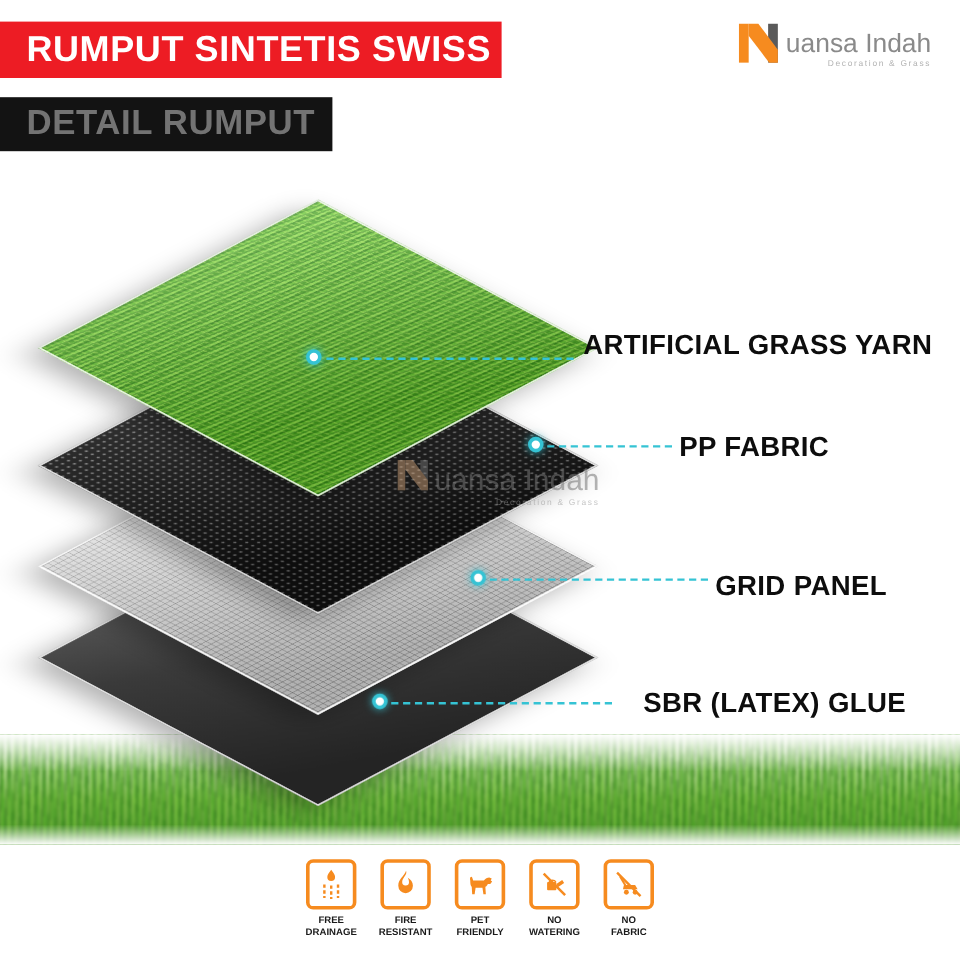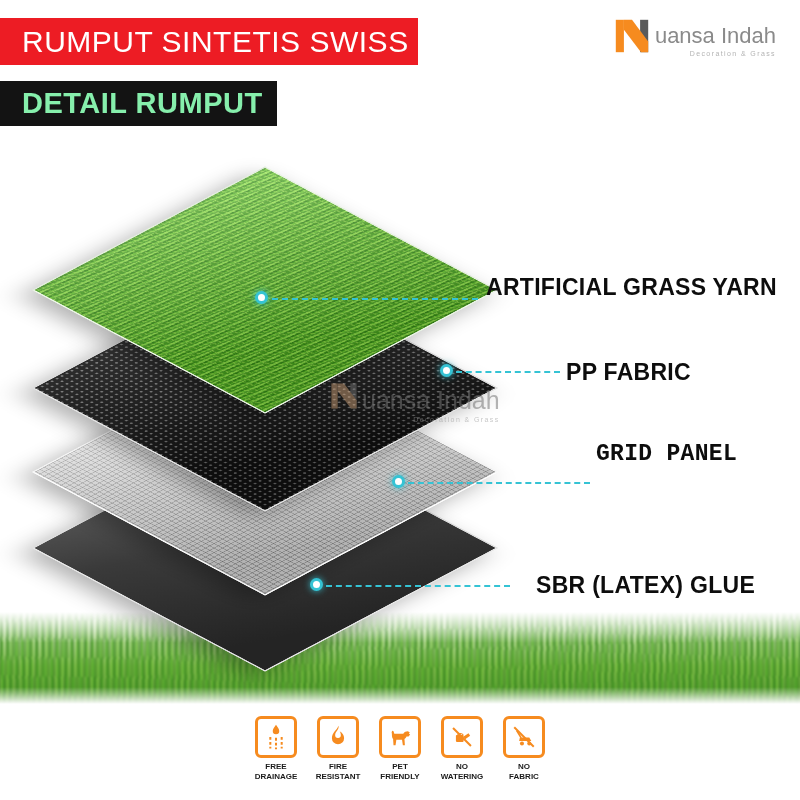--- a/index.html
+++ b/index.html
@@ -10,7 +10,7 @@
   
   .banner-red { position:absolute; left:0; top:18px; width:418px; height:47px; background:#ed1c24;
     color:#fff; display:flex; align-items:center; padding-left:22px;
-    font-size:30px; font-weight:400; letter-spacing:.5px; white-space:nowrap; }
+    font-size:30px; font-weight:700; letter-spacing:.5px; white-space:nowrap; }
   .banner-black { position:absolute; left:0; top:81px; width:277px; height:45px; background:#131313;
     color:#86efac; display:flex; align-items:center; padding-left:22px;
     font-size:29px; font-weight:800; letter-spacing:.5px; white-space:nowrap; }

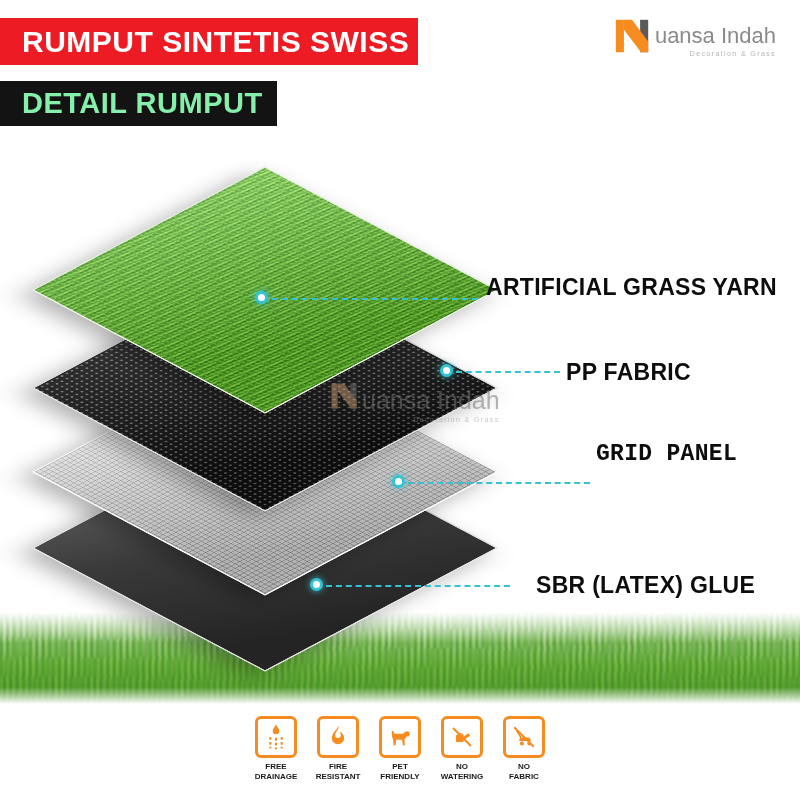--- a/index.html
+++ b/index.html
@@ -12,7 +12,7 @@
     color:#fff; display:flex; align-items:center; padding-left:22px;
     font-size:30px; font-weight:700; letter-spacing:.5px; white-space:nowrap; }
   .banner-black { position:absolute; left:0; top:81px; width:277px; height:45px; background:#131313;
-    color:#86efac; display:flex; align-items:center; padding-left:22px;
+    color:#737373; display:flex; align-items:center; padding-left:22px;
     font-size:29px; font-weight:800; letter-spacing:.5px; white-space:nowrap; }
 
   

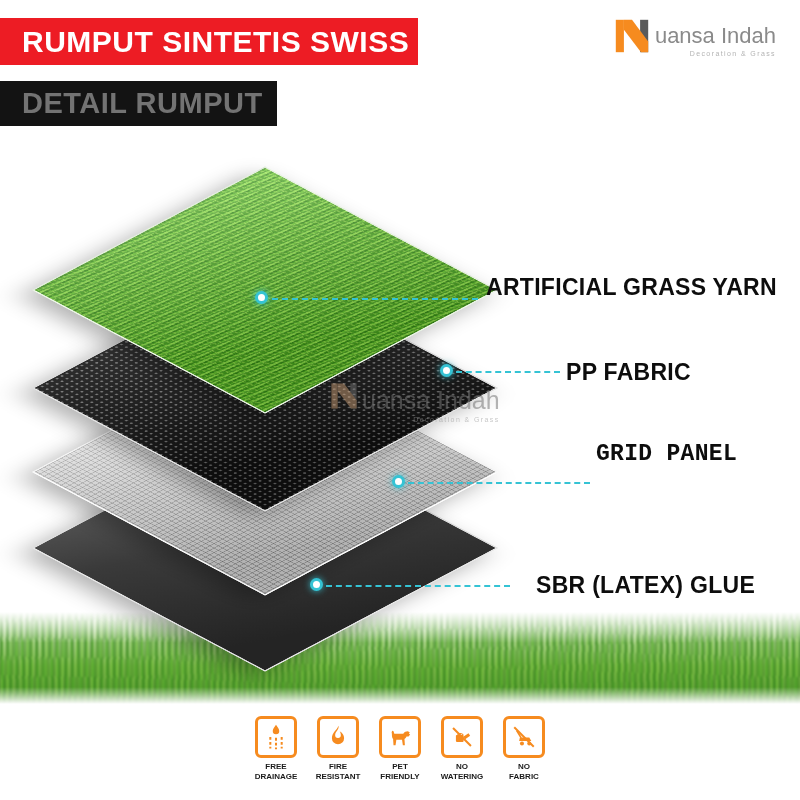--- a/index.html
+++ b/index.html
@@ -161,7 +161,7 @@
   <div class="callout">
     <span class="dot" style="left:392px;top:475px;"></span>
     <span class="callout-line" style="left:408px;top:482px;width:182px;"></span>
-    <span class="layer-label" style="left:596px;top:441px;font-family:Liberation Mono, monospace;">GRID PANEL</span>
+    <span class="layer-label" style="left:596px;top:475px;">GRID PANEL</span>
   </div>
   <div class="callout">
     <span class="dot" style="left:310px;top:578px;"></span>

